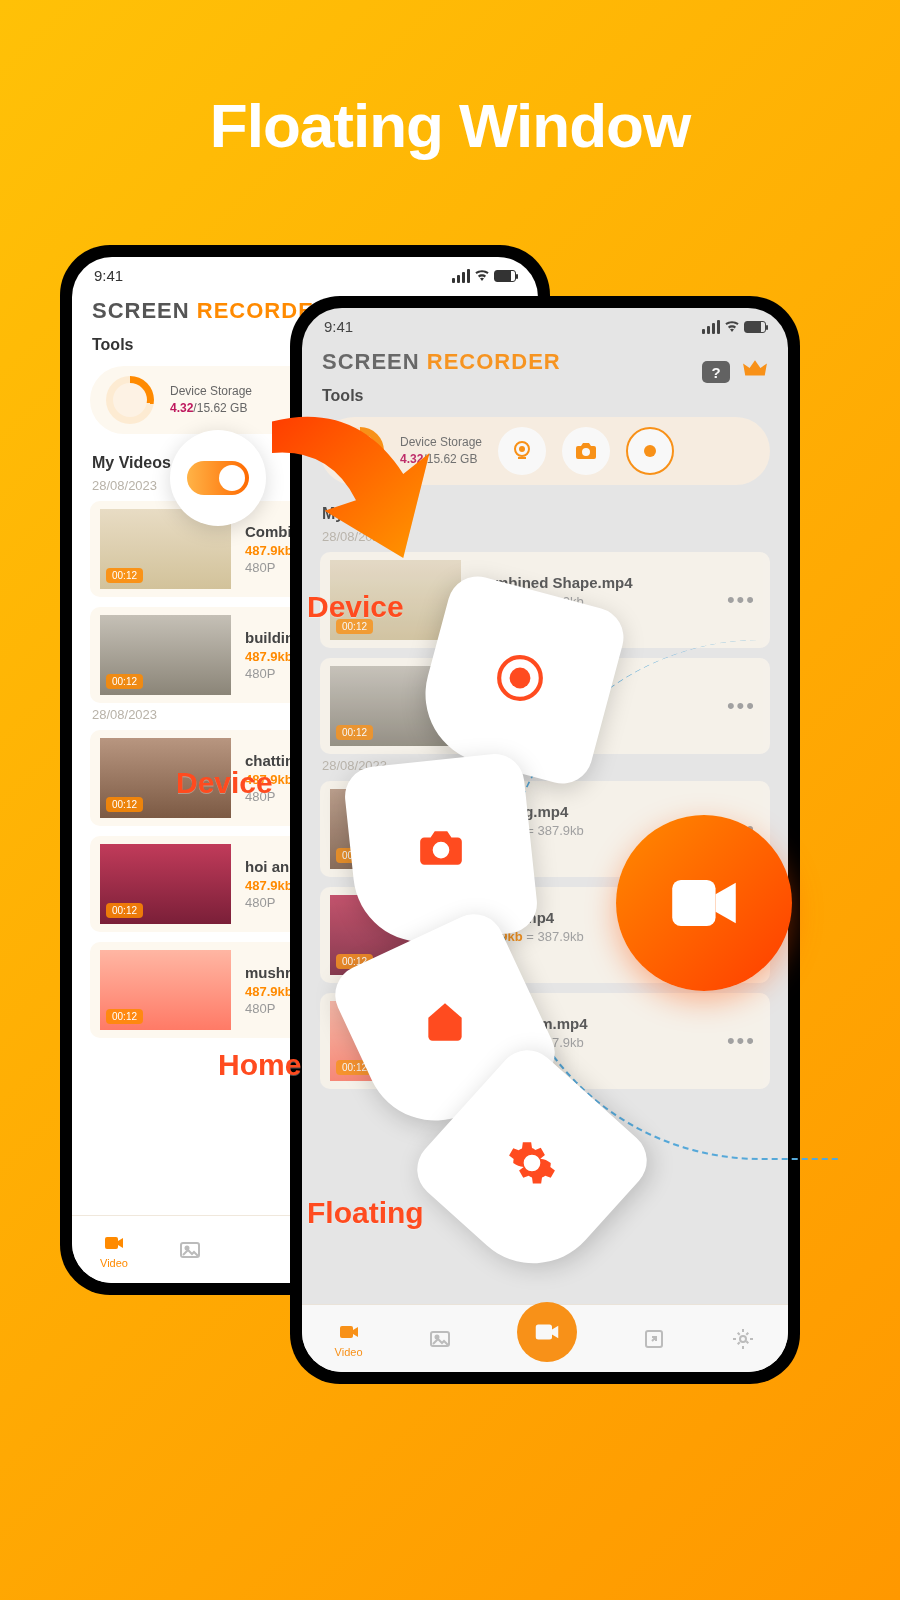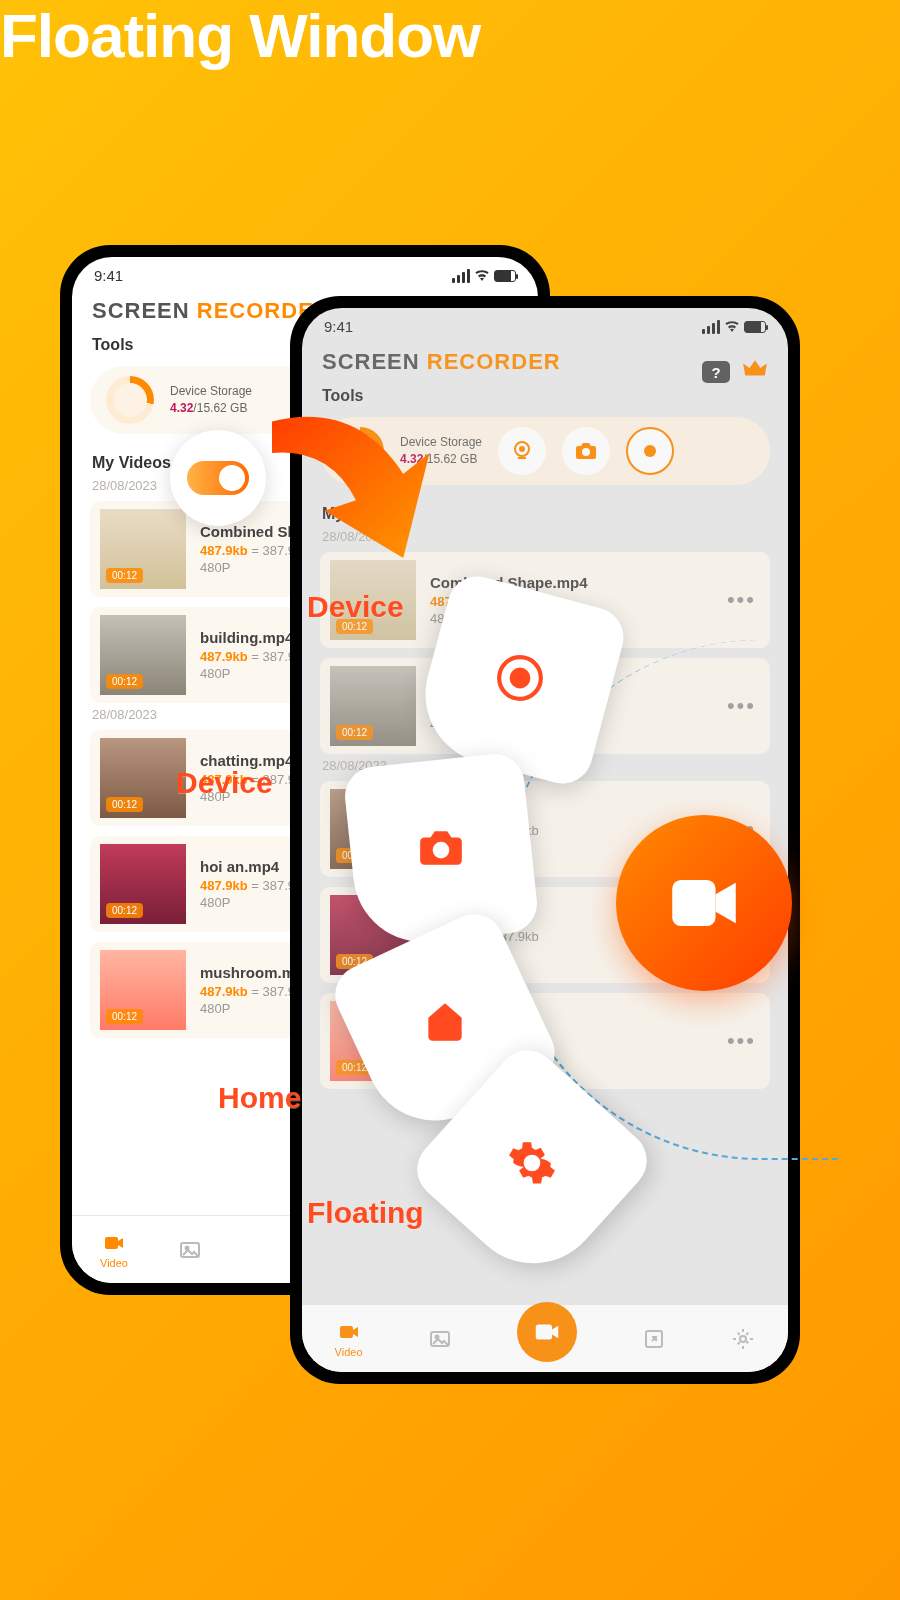--- a/index.html
+++ b/index.html
@@ -4,7 +4,7 @@
 <style>
 *{margin:0;padding:0;box-sizing:border-box;font-family:sans-serif}
 body{width:900px;height:1600px;background:linear-gradient(135deg,#ffc107,#ff9800);overflow:hidden;position:relative}
-.hero-title{color:#fff;font-size:62px;font-weight:800;letter-spacing:-1px}
+.hero-title{text-align:center;color:#fff;font-size:62px;font-weight:800;padding-top:90px;letter-spacing:-1px}
 
 
 .phone{position:absolute;border-radius:50px;background:#000;padding:12px}

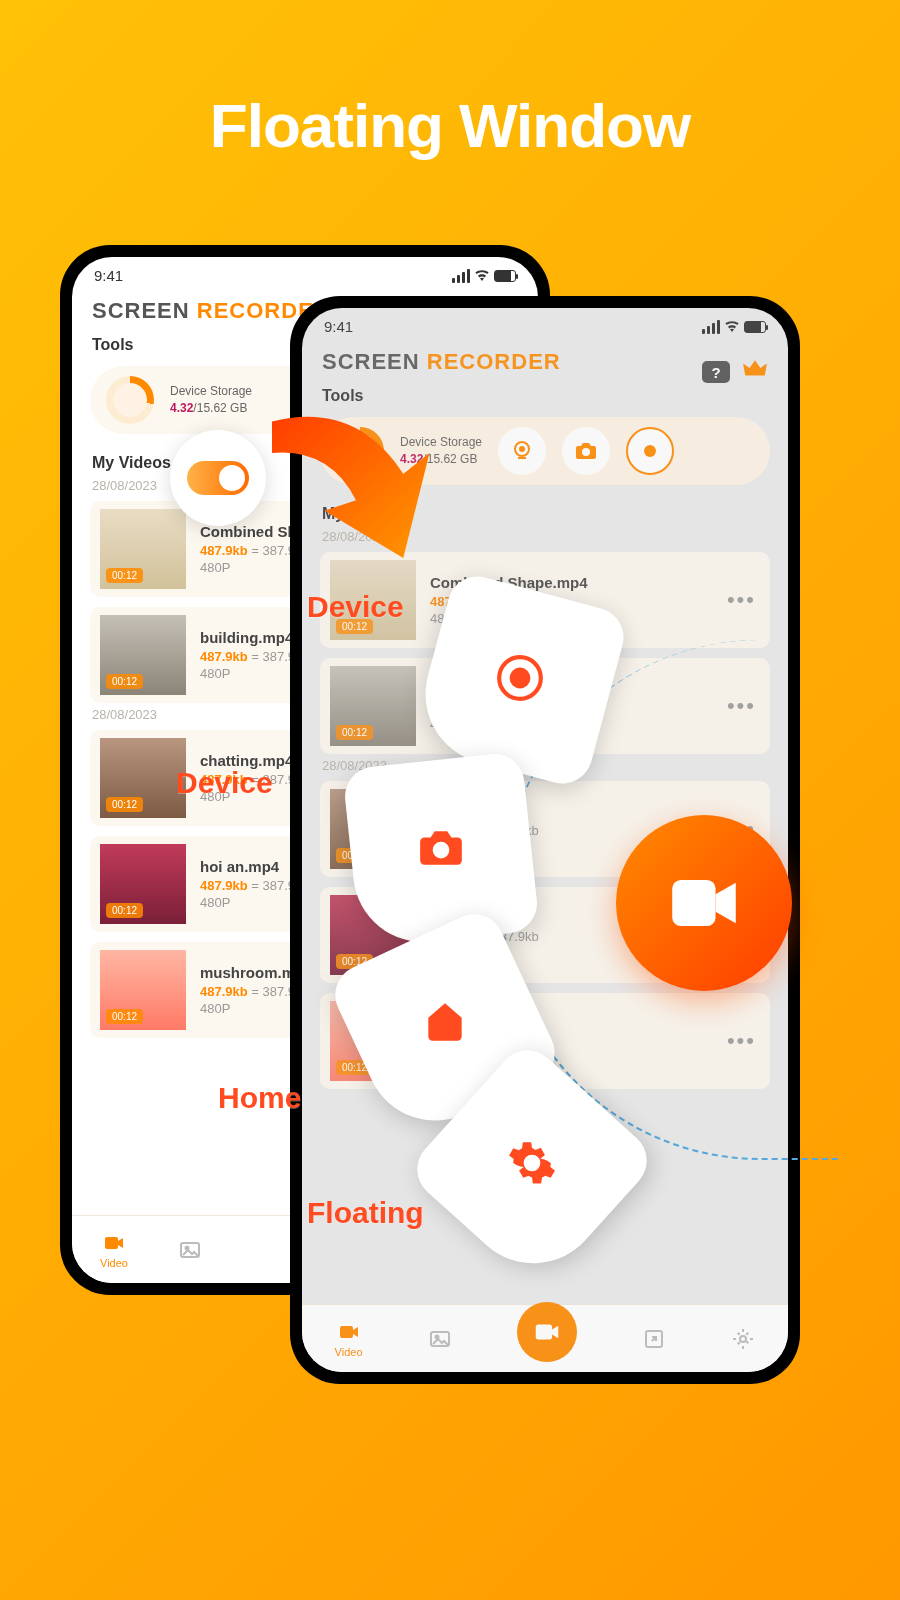--- a/index.html
+++ b/index.html
@@ -47,7 +47,7 @@
 .date{color:#b8b2a8;font-size:13px;padding:4px 20px 8px}
 .vlist{display:flex;flex-direction:column;gap:10px;padding:0 18px}
 .vitem{display:flex;gap:14px;align-items:center;background:#fdf8ef;border-radius:10px;padding:8px 10px;position:relative}
-.thumb{width:86px;height:80px;border-radius:0;position:relative;flex-shrink:0}
+.thumb{width:131px;height:80px;border-radius:0;position:relative;flex-shrink:0}
 .thumb .dur{position:absolute;left:6px;bottom:6px;font-size:10px;color:#fff;background:rgba(255,138,0,.85);padding:2px 6px;border-radius:4px}
 .vmeta .fname{font-weight:600;color:#444;font-size:15px}
 .vmeta .size{color:#ff8a00;font-weight:700;font-size:13px;margin-top:3px}

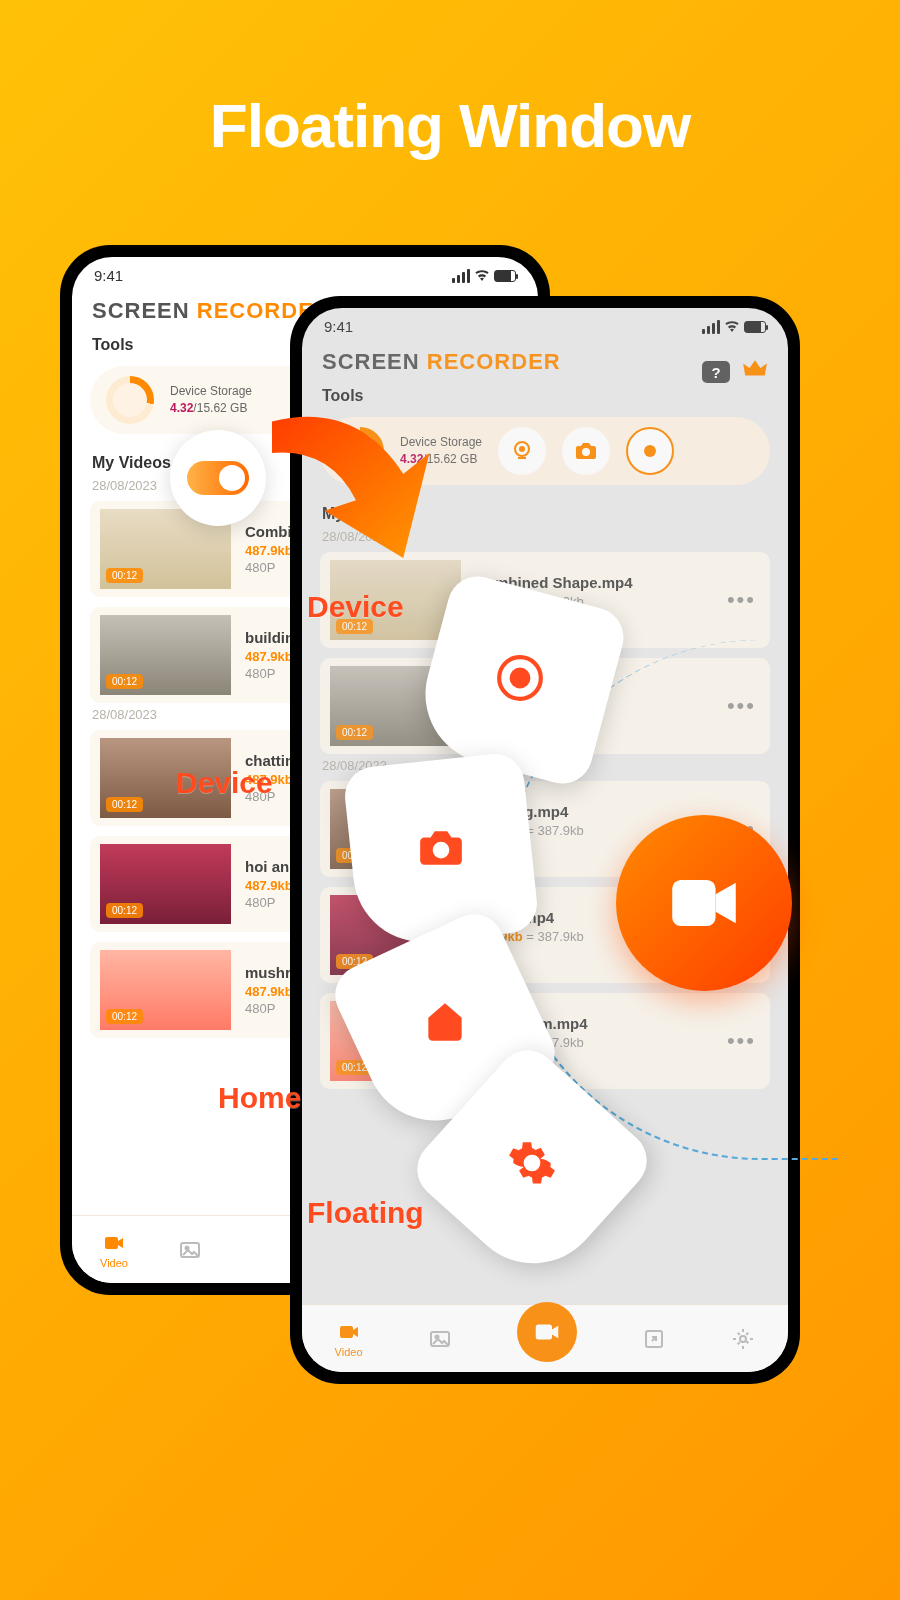--- a/index.html
+++ b/index.html
@@ -100,7 +100,7 @@
 .flabel{position:absolute;color:#ff4b1f;font-weight:800;font-size:30px;z-index:12;text-shadow:0 1px 0 rgba(255,255,255,.3)}
 .l-rec{left:307px;top:590px}
 .l-cam{left:176px;top:766px}
-.l-home{left:218px;top:1081px}
+.l-home{left:218px;top:1048px}
 .l-set{left:307px;top:1196px}
 </style>
 </head>

